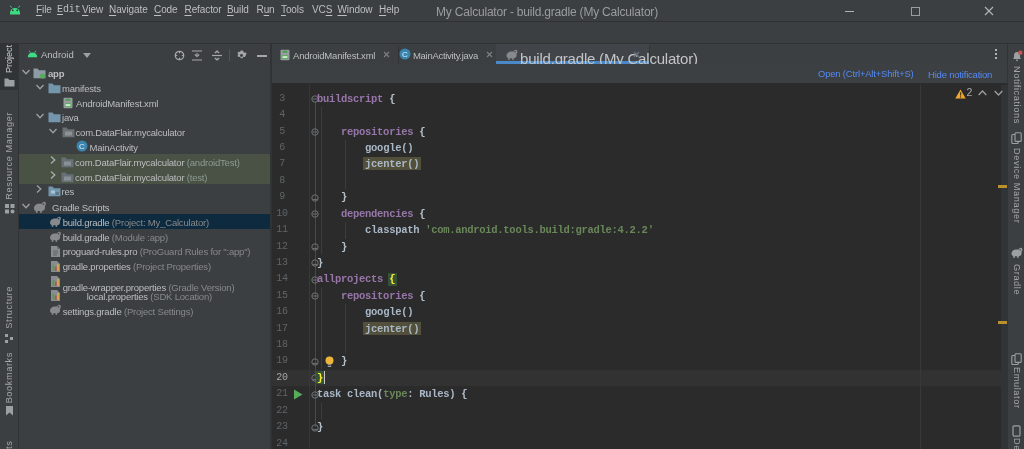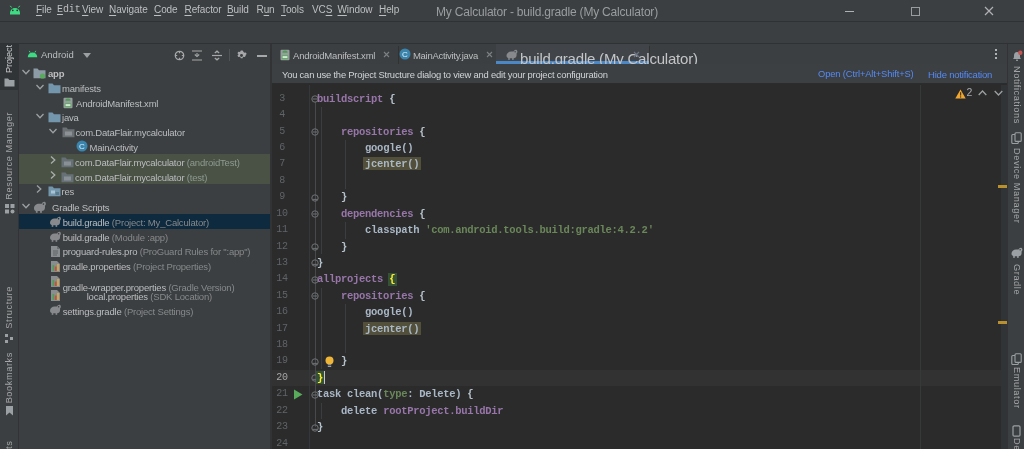--- a/index.html
+++ b/index.html
@@ -428,7 +428,6 @@
   <div class="abs" style="left:723px;top:13px;width:2px;height:2px;background:#b0b2b4;"></div>
 
   <div class="abs" style="left:0;top:20px;width:735px;height:20px;background:#3d4043;border-bottom:1px solid #2a2c2e;box-sizing:border-box;"></div>
-  <span class="abs" style="left:10px;top:25px;font-size:9.4px;letter-spacing:-0.2px;color:#d2d4d6;">You can use the Project Structure dialog to view and edit your project configuration</span>
   <span class="abs" style="left:546px;top:25px;font-size:9.3px;letter-spacing:-0.1px;color:#548af7;">Open (Ctrl+Alt+Shift+S)</span>
   <span class="abs" style="left:656px;top:25px;font-size:9.5px;letter-spacing:-0.2px;color:#548af7;">Hide notification</span>
 

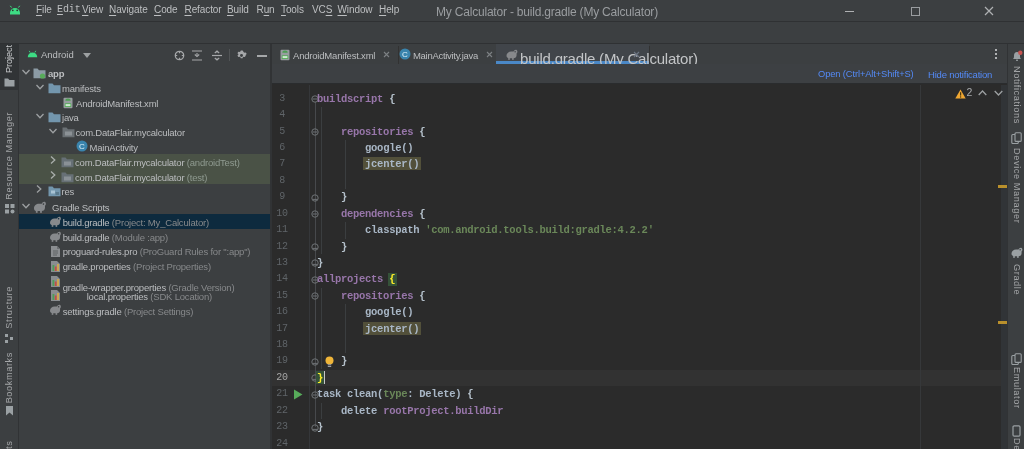--- a/index.html
+++ b/index.html
@@ -556,7 +556,7 @@
     <div class="abs cl" style="top:235.4px">        <span class="df">jcenter()</span></div>
     <div class="abs cl" style="top:268.2px">    <span class="br">}</span></div>
     <div class="abs cl" style="top:284.6px"><span class="br" style="color:#ffef28;">}</span></div>
-    <div class="abs cl" style="top:301.1px"><span class="df">task clean(</span><span class="st">type</span><span class="df">: Delete) </span><span class="br">{</span></div>
+    <div class="abs cl" style="top:301.1px"><span class="df">task clean(</span><span class="st">type</span><span class="df">: Rules) </span><span class="br">{</span></div>
     <div class="abs cl" style="top:317.5px">    <span class="df">delete </span><span class="kw">rootProject.buildDir</span></div>
     <div class="abs cl" style="top:333.9px"><span class="br">}</span></div>
 

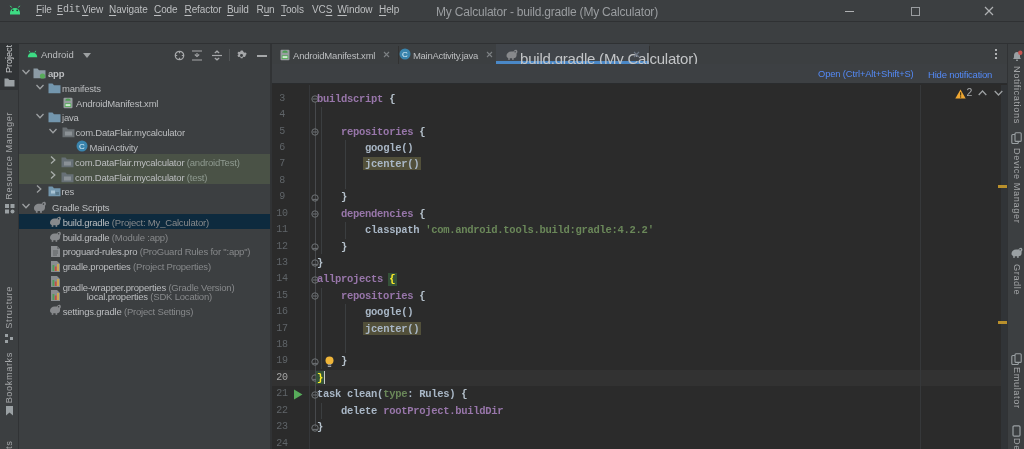--- a/index.html
+++ b/index.html
@@ -557,7 +557,6 @@
     <div class="abs cl" style="top:268.2px">    <span class="br">}</span></div>
     <div class="abs cl" style="top:284.6px"><span class="br" style="color:#ffef28;">}</span></div>
     <div class="abs cl" style="top:301.1px"><span class="df">task clean(</span><span class="st">type</span><span class="df">: Rules) </span><span class="br">{</span></div>
-    <div class="abs cl" style="top:317.5px">    <span class="df">delete </span><span class="kw">rootProject.buildDir</span></div>
     <div class="abs cl" style="top:333.9px"><span class="br">}</span></div>
 
     <svg class="abs" style="left:52px;top:270.5px" width="11" height="12" viewBox="0 0 11 12">

